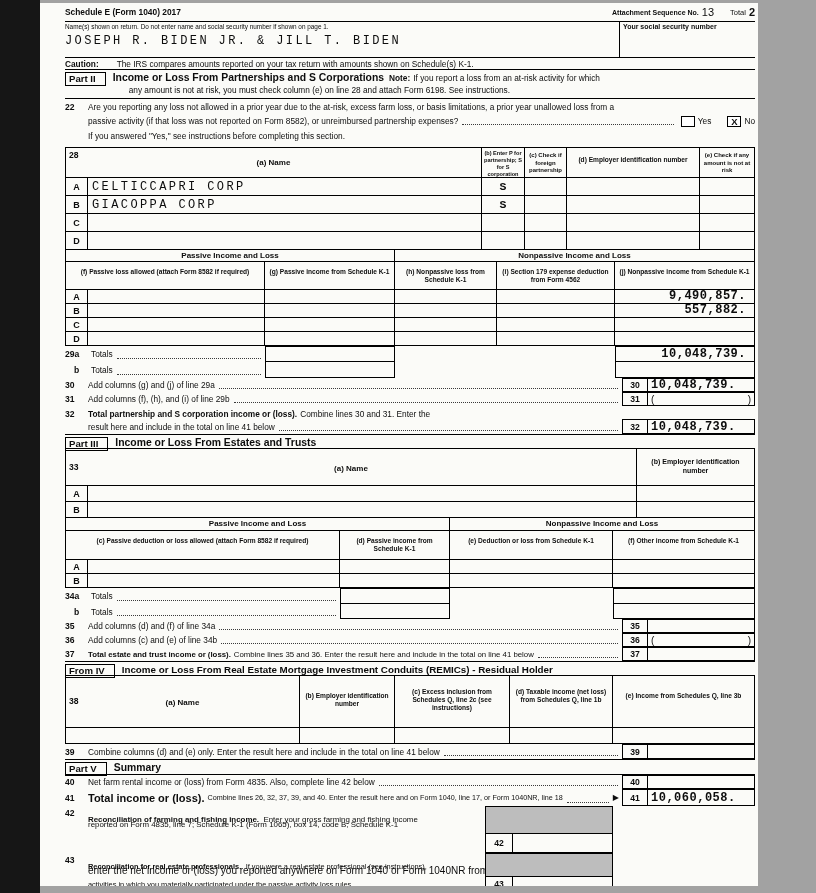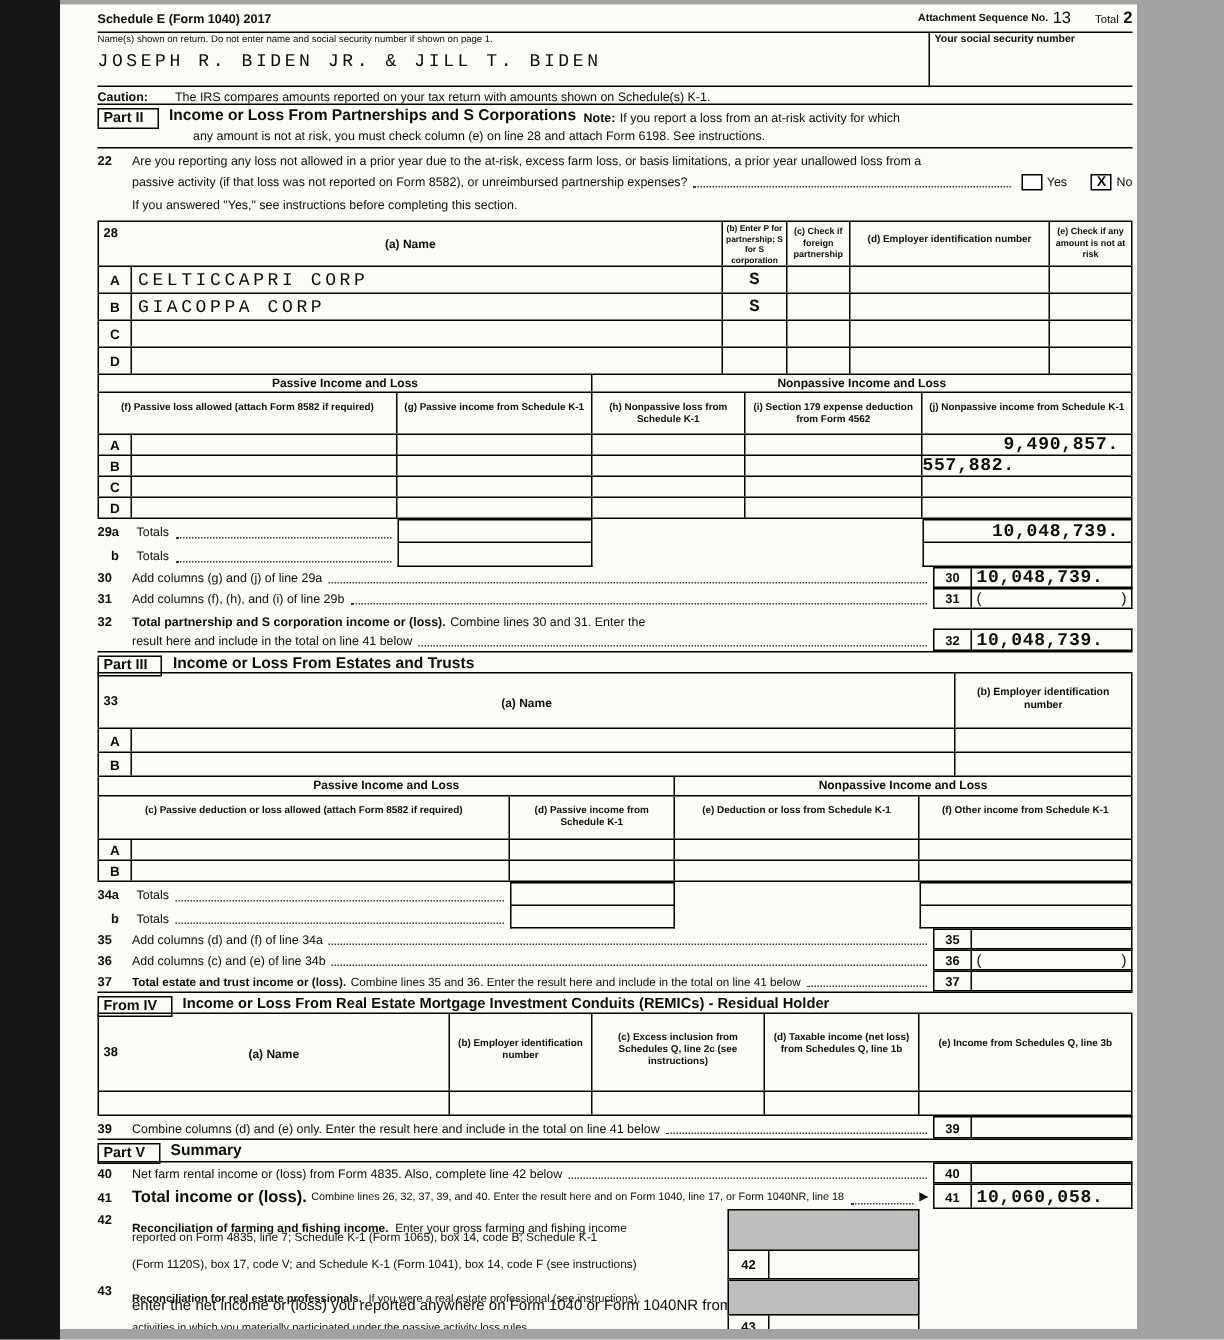--- a/index.html
+++ b/index.html
@@ -169,7 +169,7 @@
     <div class="cell br" style="width:130px"></div>
     <div class="cell br" style="width:102px"></div>
     <div class="cell br" style="width:118px"></div>
-    <div class="cell br amt" style="width:140px;line-height:13px;padding-right:8px">557,882.</div>
+    <div class="cell br amt" style="width:140px;text-align:right;line-height:13px;padding-right:8px">557,882.</div>
   </div>
   <div class="f bb" style="height:14px">
     <div class="letter bl br">C</div>

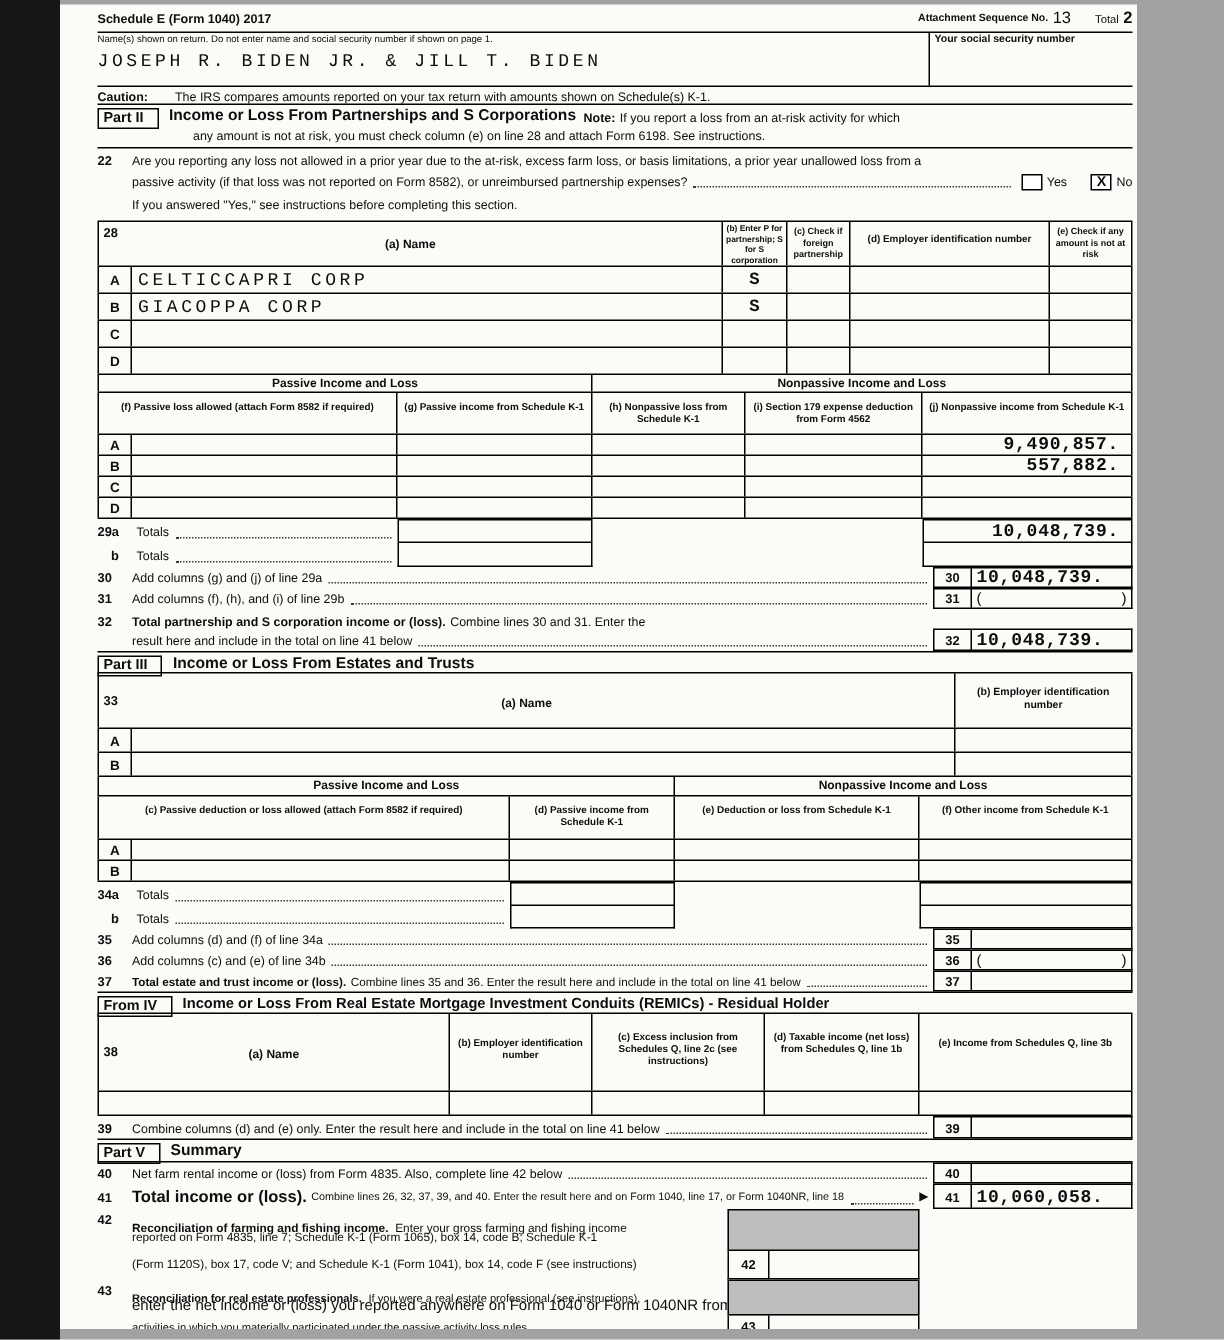--- a/index.html
+++ b/index.html
@@ -406,7 +406,6 @@
       <div style="height:14px;padding-top:2px"><span class="bold" style="font-size:7.9px">Reconciliation of farming and fishing income.</span>
         <span style="font-size:7.9px">Enter your gross farming and fishing income</span></div>
       <div style="height:14px;font-size:7.9px;white-space:nowrap">reported on Form 4835, line 7; Schedule K-1 (Form 1065), box 14, code B; Schedule K-1</div>
-      <div style="height:19px;font-size:7.9px;white-space:nowrap;padding-top:4px">(Form 1120S), box 17, code V; and Schedule K-1 (Form 1041), box 14, code F (see instructions)</div>
     </div>
     <div style="width:128px;flex:none">
       <div class="gray" style="height:28px"></div>

